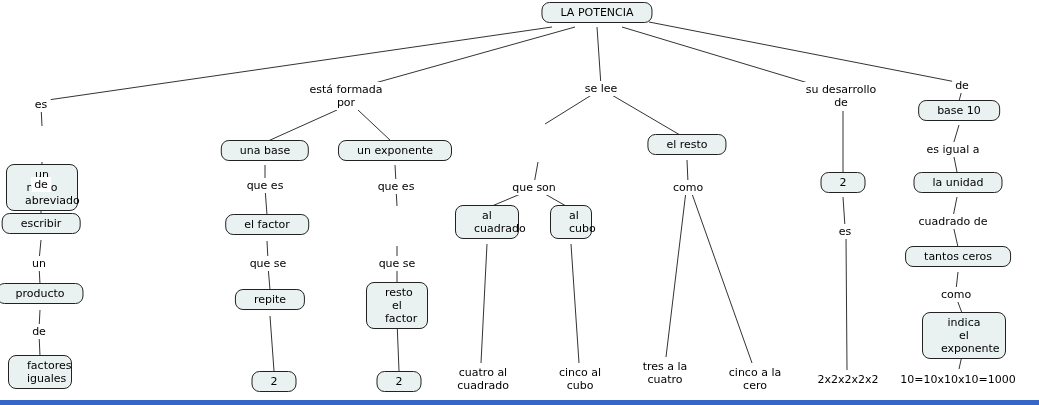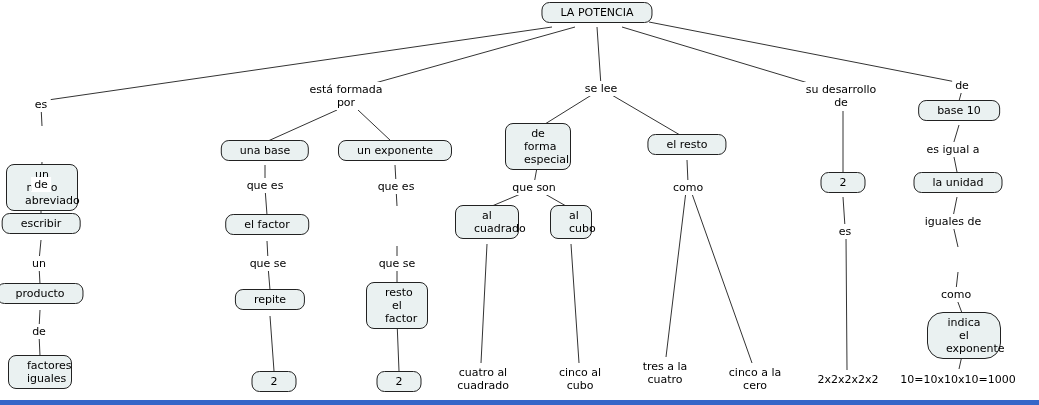--- a/index.html
+++ b/index.html
@@ -142,7 +142,6 @@
   <div class="box" style="left:399px;top:371px;">2</div>
 
   <div class="link" style="left:601px;top:81px;">se lee</div>
-  <div class="box wrap" style="left:538px;top:123px;width:66px;">de forma especial</div>
   <div class="link" style="left:534px;top:180px;">que son</div>
   <div class="box wrap" style="left:487px;top:205px;width:64px;">al cuadrado</div>
   <div class="box wrap" style="left:571px;top:205px;width:42px;">al cubo</div>

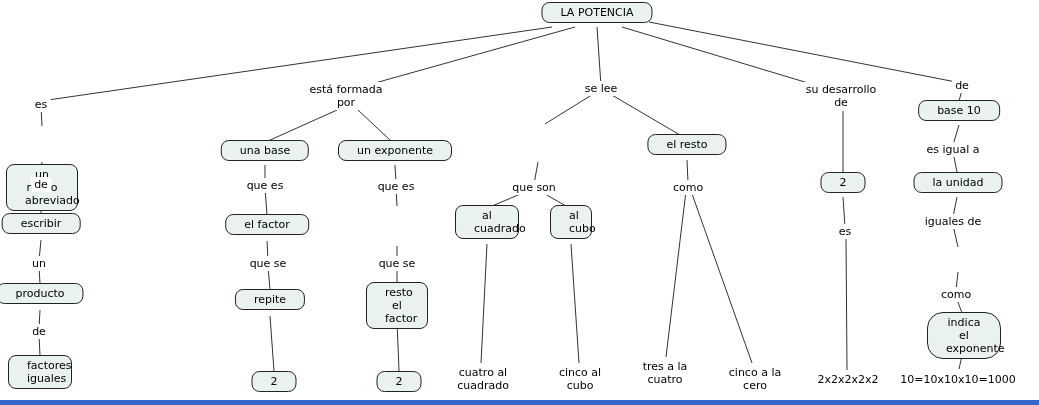--- a/index.html
+++ b/index.html
@@ -161,7 +161,7 @@
   <div class="box" style="left:959px;top:100px;">base 10</div>
   <div class="link" style="left:953px;top:142px;">es igual a</div>
   <div class="box" style="left:958px;top:172px;">la unidad</div>
-  <div class="link" style="left:953px;top:214px;">iguales de</div>
+  <div class="link" style="left:953px;top:214px;">cuadrado de</div>
   <div class="link" style="left:956px;top:287px;">como</div>
   <div class="box wrap" style="left:964px;top:312px;width:74px;border-radius:16px;">indica el exponente</div>
   <div class="leaf" style="left:958px;top:373px;white-space:nowrap;">10=10x10x10=1000</div>

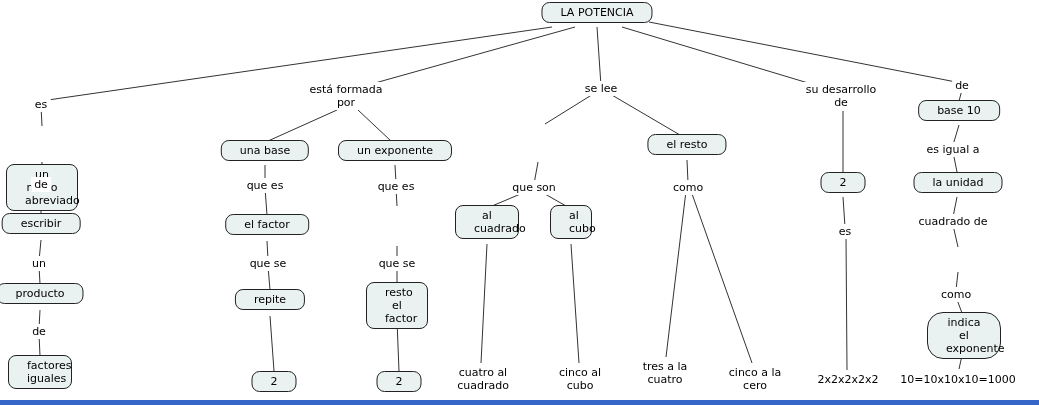--- a/index.html
+++ b/index.html
@@ -162,6 +162,7 @@
   <div class="link" style="left:953px;top:142px;">es igual a</div>
   <div class="box" style="left:958px;top:172px;">la unidad</div>
   <div class="link" style="left:953px;top:214px;">cuadrado de</div>
+  <div class="box" style="left:958px;top:246px;">tantos ceros</div>
   <div class="link" style="left:956px;top:287px;">como</div>
   <div class="box wrap" style="left:964px;top:312px;width:74px;border-radius:16px;">indica el exponente</div>
   <div class="leaf" style="left:958px;top:373px;white-space:nowrap;">10=10x10x10=1000</div>

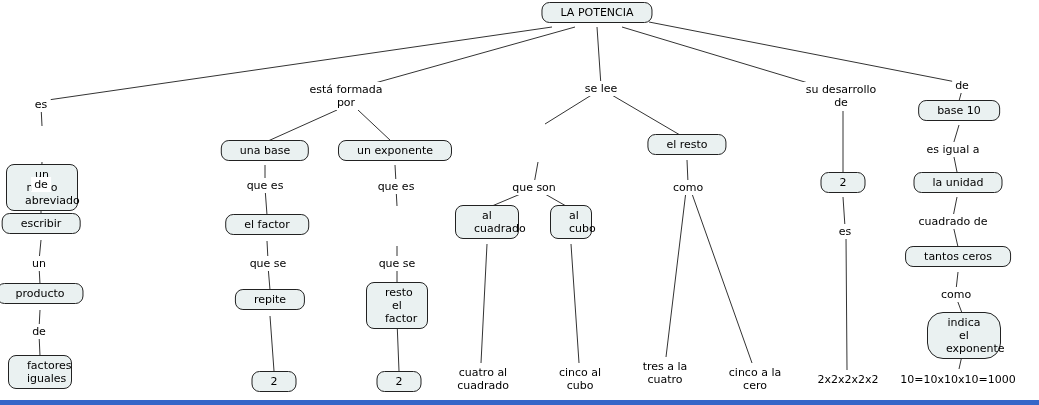--- a/index.html
+++ b/index.html
@@ -164,7 +164,7 @@
   <div class="link" style="left:953px;top:214px;">cuadrado de</div>
   <div class="box" style="left:958px;top:246px;">tantos ceros</div>
   <div class="link" style="left:956px;top:287px;">como</div>
-  <div class="box wrap" style="left:964px;top:312px;width:74px;border-radius:16px;">indica el exponente</div>
+  <div class="box wrap" style="left:964px;top:312px;width:84px;">indica el exponente</div>
   <div class="leaf" style="left:958px;top:373px;white-space:nowrap;">10=10x10x10=1000</div>
 
   <div id="bottom-bar"></div>

